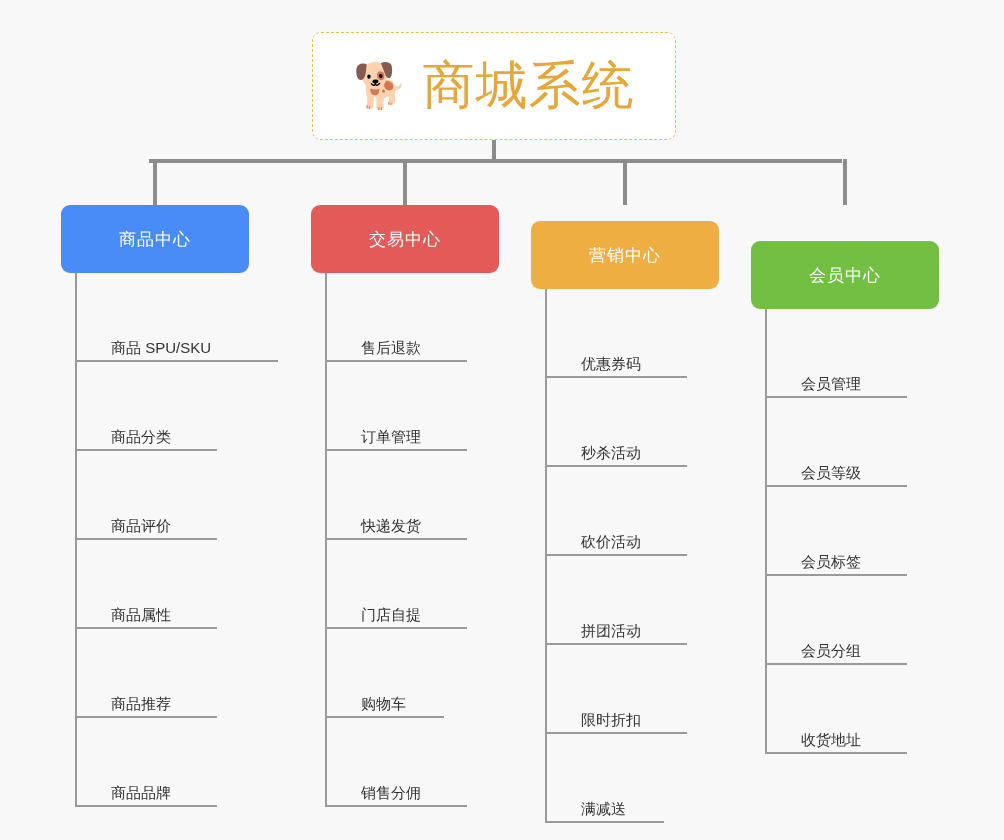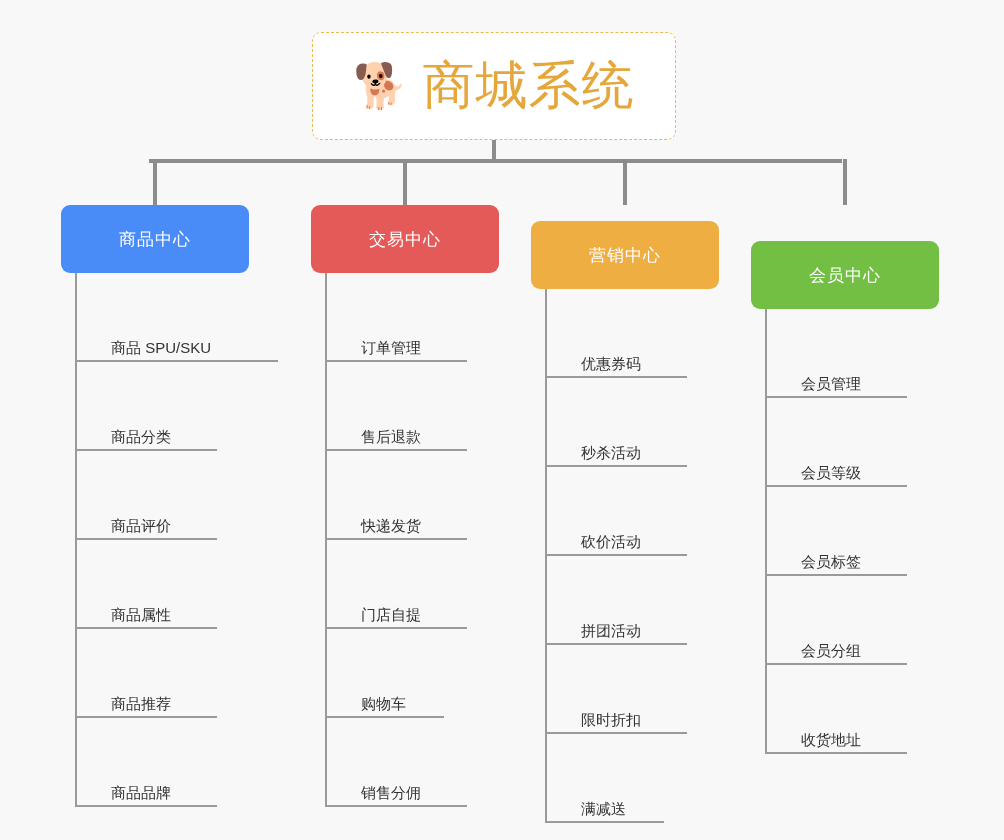--- a/index.html
+++ b/index.html
@@ -185,11 +185,11 @@
         <div class="col-body">
           <div class="col-trunk"></div>
           <div class="leaf">
+            <span class="leaf-label">售后退款</span>
+            <div class="leaf-rule" style="width: 142px;"></div>
+          </div>
+          <div class="leaf">
             <span class="leaf-label">订单管理</span>
-            <div class="leaf-rule" style="width: 142px;"></div>
-          </div>
-          <div class="leaf">
-            <span class="leaf-label">售后退款</span>
             <div class="leaf-rule" style="width: 142px;"></div>
           </div>
           <div class="leaf">

